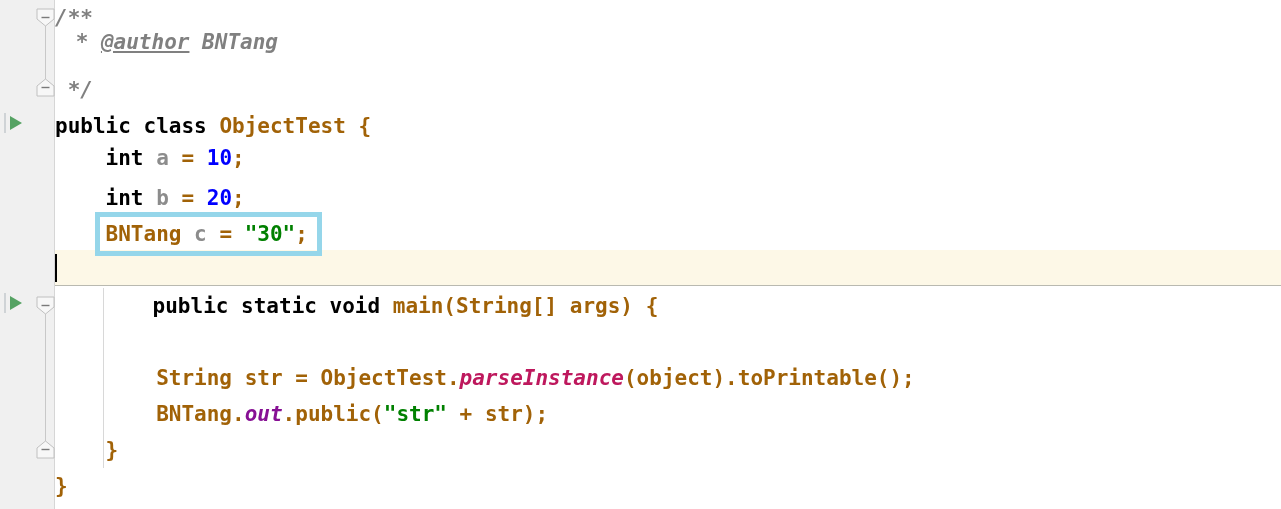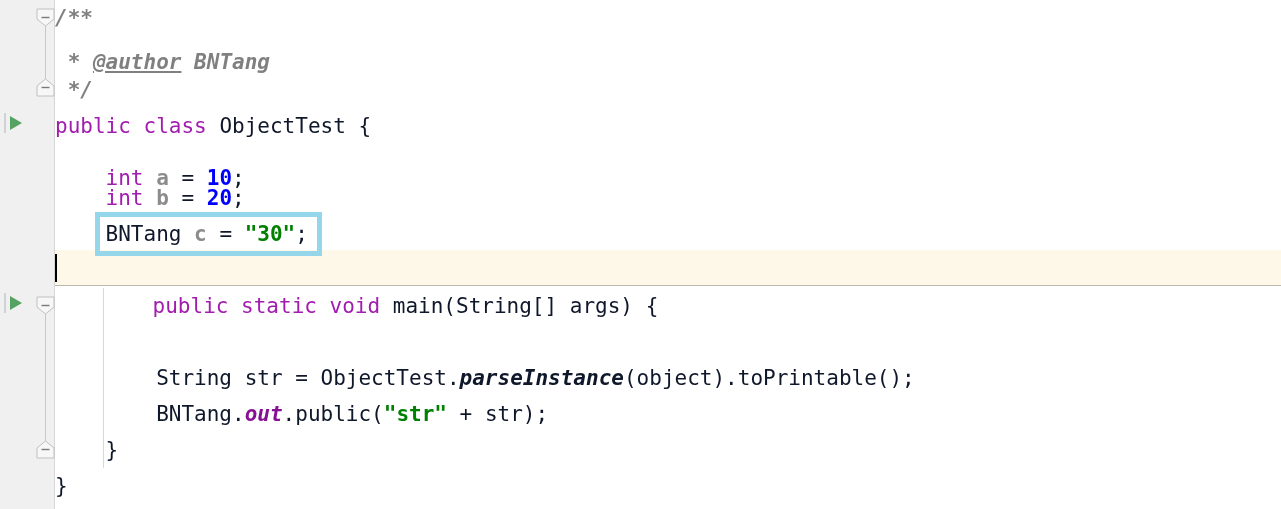--- a/index.html
+++ b/index.html
@@ -193,7 +193,7 @@
   <div id="code">
       <div class="indent-guide" style="left: 48px; top: 288px; height: 180px;"></div>
       <div class="line" style="top: 0px;"><span class="cmt">/**</span></div>
-      <div class="line" style="top: 44px;"><span class="cmt"> * </span><span class="cmt-tag">@author</span><span class="cmt-val"> BNTang</span></div>
+      <div class="line" style="top: 24px; padding-left: 8px;"><span class="cmt"> * </span><span class="cmt-tag">@author</span><span class="cmt-val"> BNTang</span></div>
       <div class="line" style="top: 72px;"><span class="cmt"> */</span></div>
       <div class="line" style="top: 108px;"><span class="kw">public class </span><span class="plain">ObjectTest {</span></div>
       <div class="line" style="top: 160px;"><span class="plain">    </span><span class="kw">int </span><span class="field">a</span><span class="plain"> = </span><span class="num">10</span><span class="plain">;</span></div>

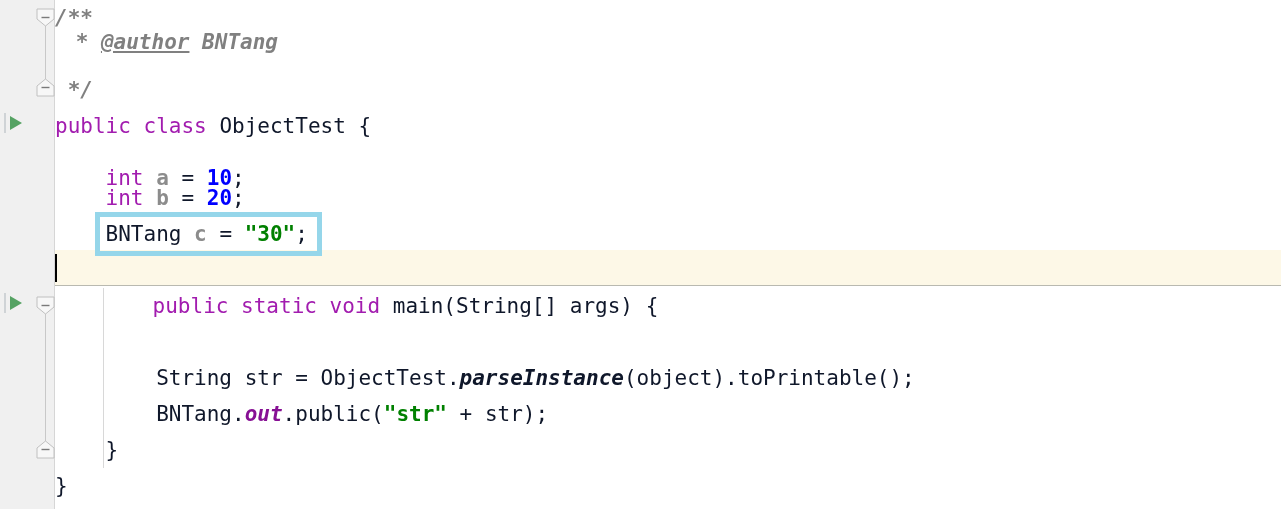--- a/index.html
+++ b/index.html
@@ -134,7 +134,7 @@
   }
 
   
-  .kw      { color: #a21caf; font-weight: normal; }
+  .kw      { color: #000000; font-weight: bold; }
   .num     { color: #0000ff; font-weight: bold; }
   .str     { color: #008000; font-weight: bold; }
   .field   { color: #8c8c8c; font-weight: bold; }

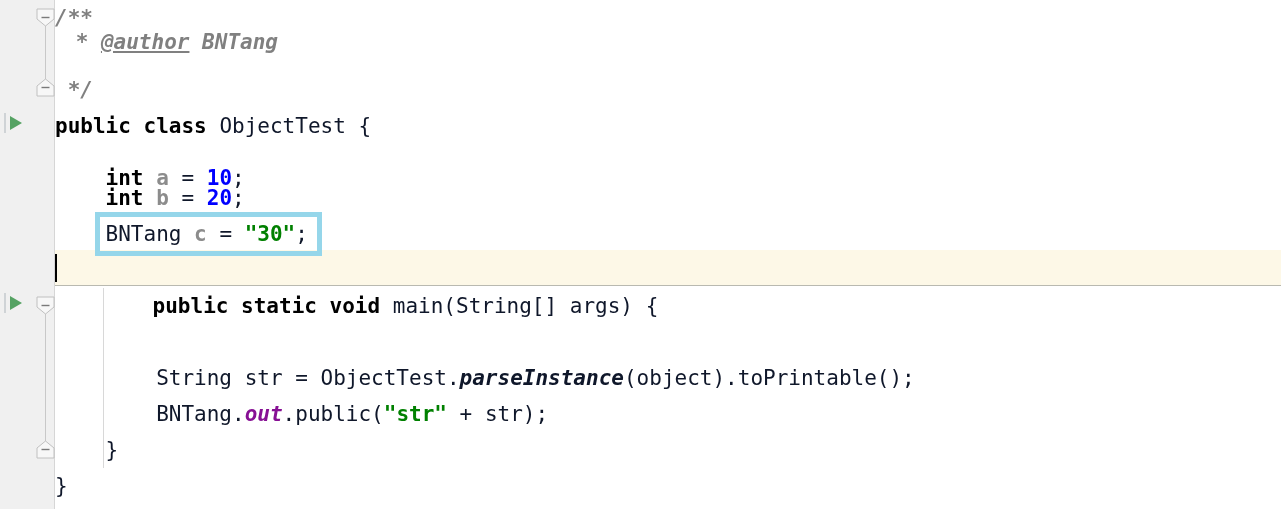--- a/index.html
+++ b/index.html
@@ -138,7 +138,7 @@
   .num     { color: #0000ff; font-weight: bold; }
   .str     { color: #008000; font-weight: bold; }
   .field   { color: #8c8c8c; font-weight: bold; }
-  .plain   { color: #0f172a; font-weight: normal; }
+  .plain   { color: #a16207; font-weight: bold; }
   .static-m{ color: #0f172a; font-weight: bold; font-style: italic; }
   .static-f{ color: #871094; font-weight: bold; font-style: italic; }
   .cmt     { color: #808080; font-weight: bold; font-style: italic; }

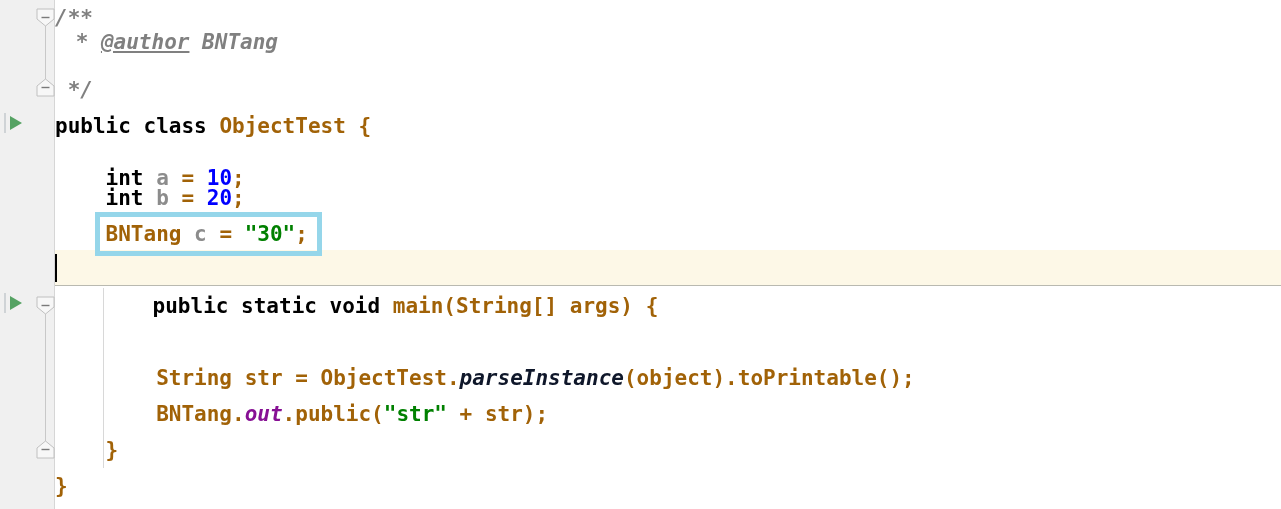--- a/index.html
+++ b/index.html
@@ -196,7 +196,7 @@
       <div class="line" style="top: 24px; padding-left: 8px;"><span class="cmt"> * </span><span class="cmt-tag">@author</span><span class="cmt-val"> BNTang</span></div>
       <div class="line" style="top: 72px;"><span class="cmt"> */</span></div>
       <div class="line" style="top: 108px;"><span class="kw">public class </span><span class="plain">ObjectTest {</span></div>
-      <div class="line" style="top: 160px;"><span class="plain">    </span><span class="kw">int </span><span class="field">a</span><span class="plain"> = </span><span class="num">10</span><span class="plain">;</span></div>
+      <div class="line" style="top: 140px;"><span class="plain">    </span><span class="kw">int </span><span class="field">a</span><span class="plain"> = </span><span class="num">10</span><span class="plain">;</span></div>
       <div class="line" style="top: 180px;"><span class="plain">    </span><span class="kw">int </span><span class="field">b</span><span class="plain"> = </span><span class="num">20</span><span class="plain">;</span></div>
       <div class="line" style="top: 216px;"><span class="plain">    BNTang </span><span class="field">c</span><span class="plain"> = </span><span class="str">"30"</span><span class="plain">;</span></div>
       <div class="line" style="top: 252px;"><span class="plain"></span></div>

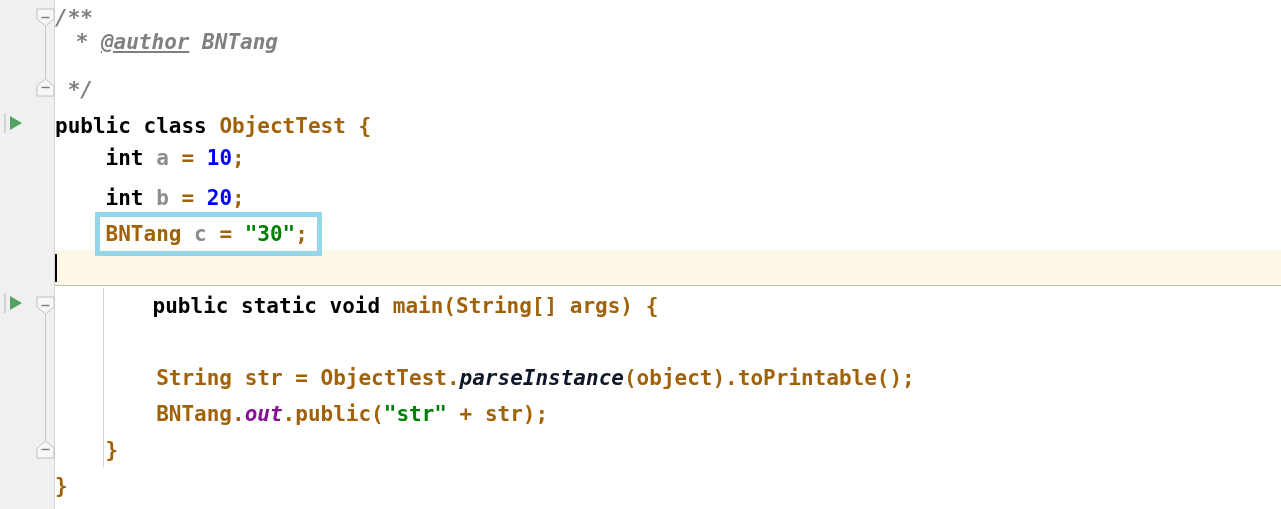--- a/index.html
+++ b/index.html
@@ -139,7 +139,7 @@
   .str     { color: #008000; font-weight: bold; }
   .field   { color: #8c8c8c; font-weight: bold; }
   .plain   { color: #a16207; font-weight: bold; }
-  .static-m{ color: #0f172a; font-weight: bold; font-style: italic; }
+  .static-m{ color: #be185d; font-weight: bold; font-style: italic; }
   .static-f{ color: #871094; font-weight: bold; font-style: italic; }
   .cmt     { color: #808080; font-weight: bold; font-style: italic; }
   .cmt-tag { color: #808080; font-weight: bold; font-style: italic; text-decoration: underline; }

